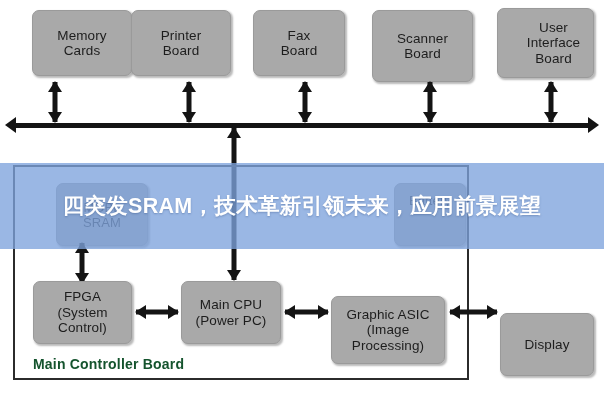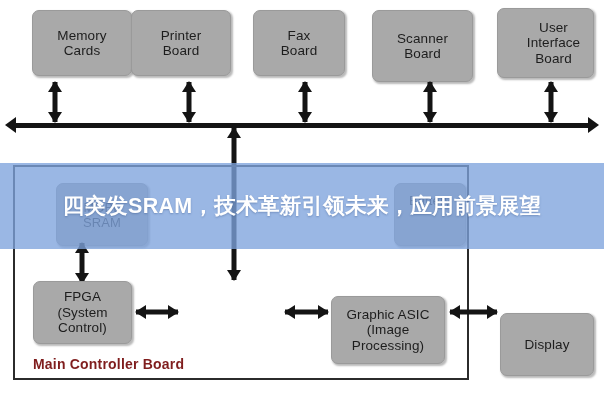--- a/index.html
+++ b/index.html
@@ -218,6 +218,8 @@
   <div class="blk" style="left:33px;  top:281px; width:99px; height:63px;">FPGA
 (System
 Control)</div>
+  <div class="blk" style="left:181px; top:281px; width:100px; height:63px;">Main CPU
+(Power PC)</div>
   <div class="blk" style="left:331px; top:280px; width:114px; height:68px;margin-top:16px;">Graphic ASIC
 (Image
 Processing)</div>

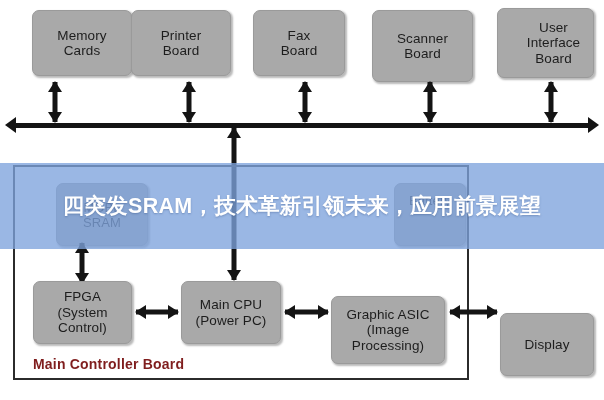--- a/index.html
+++ b/index.html
@@ -122,7 +122,7 @@
     position: absolute;
     font-weight: bold;
     font-size: 14px;
-    color: #7f1d1d;
+    color: #14532d;
     letter-spacing: .2px;
     font-family: "Liberation Sans", sans-serif;
   }

